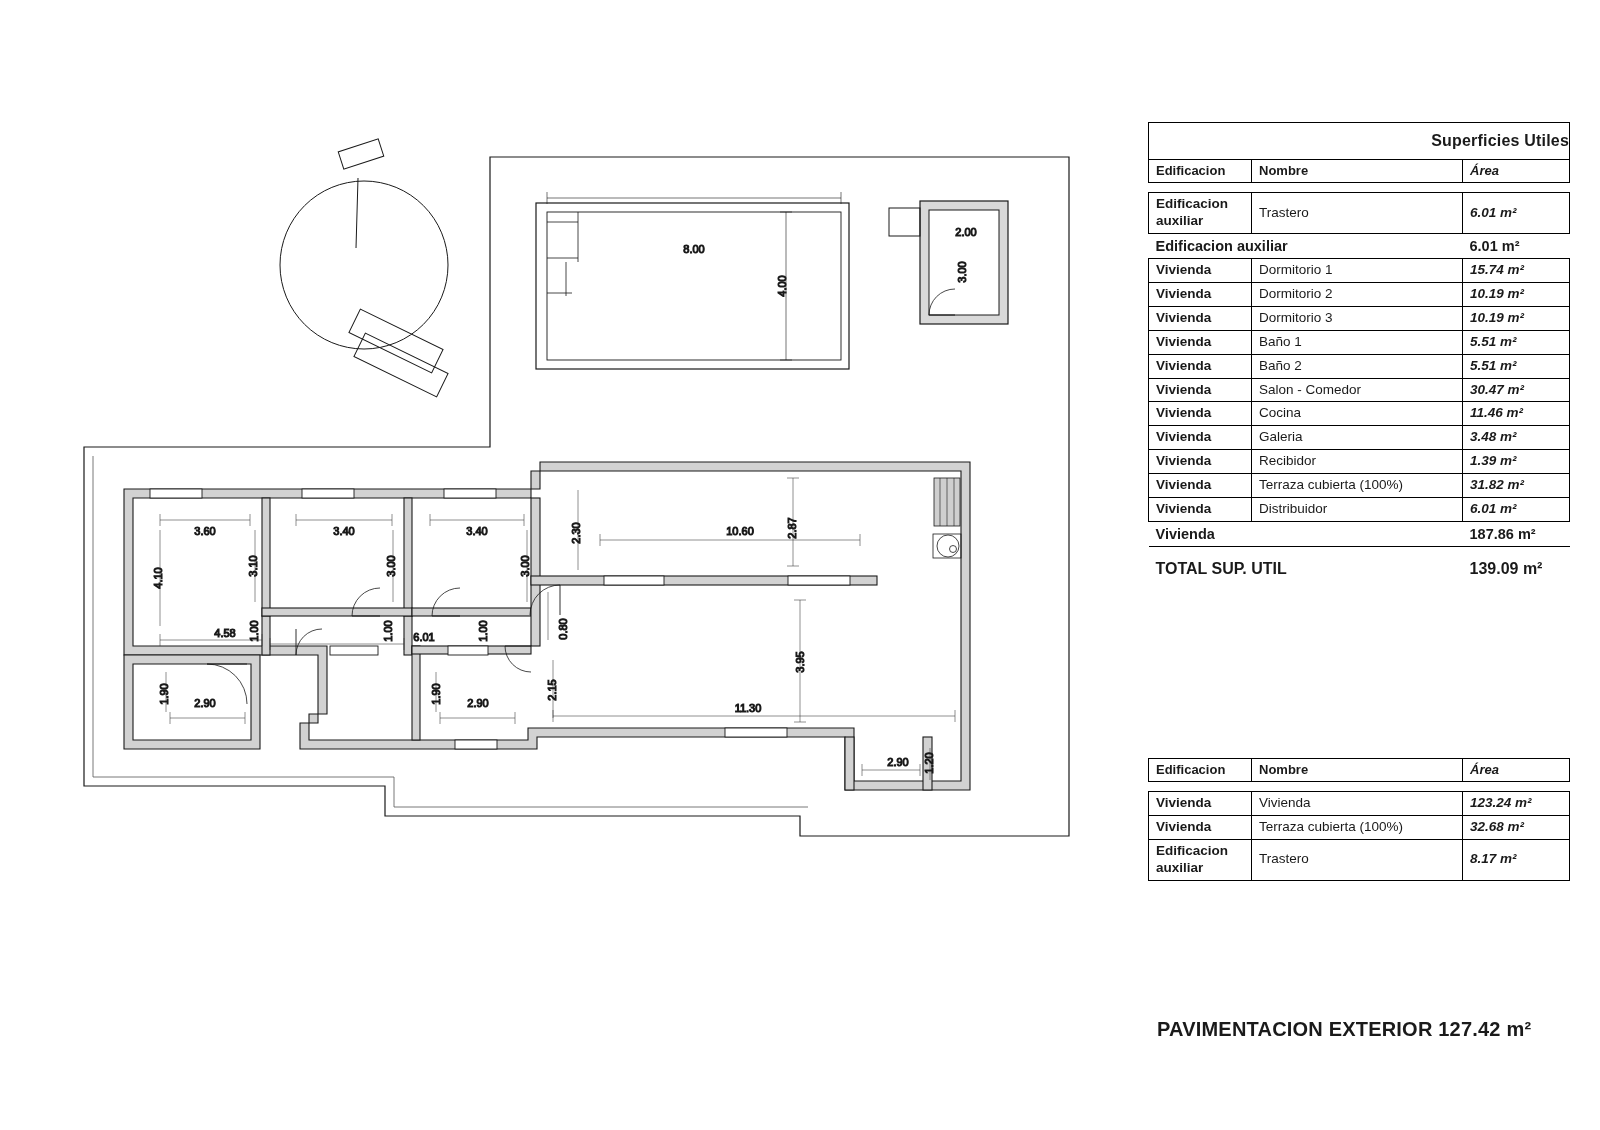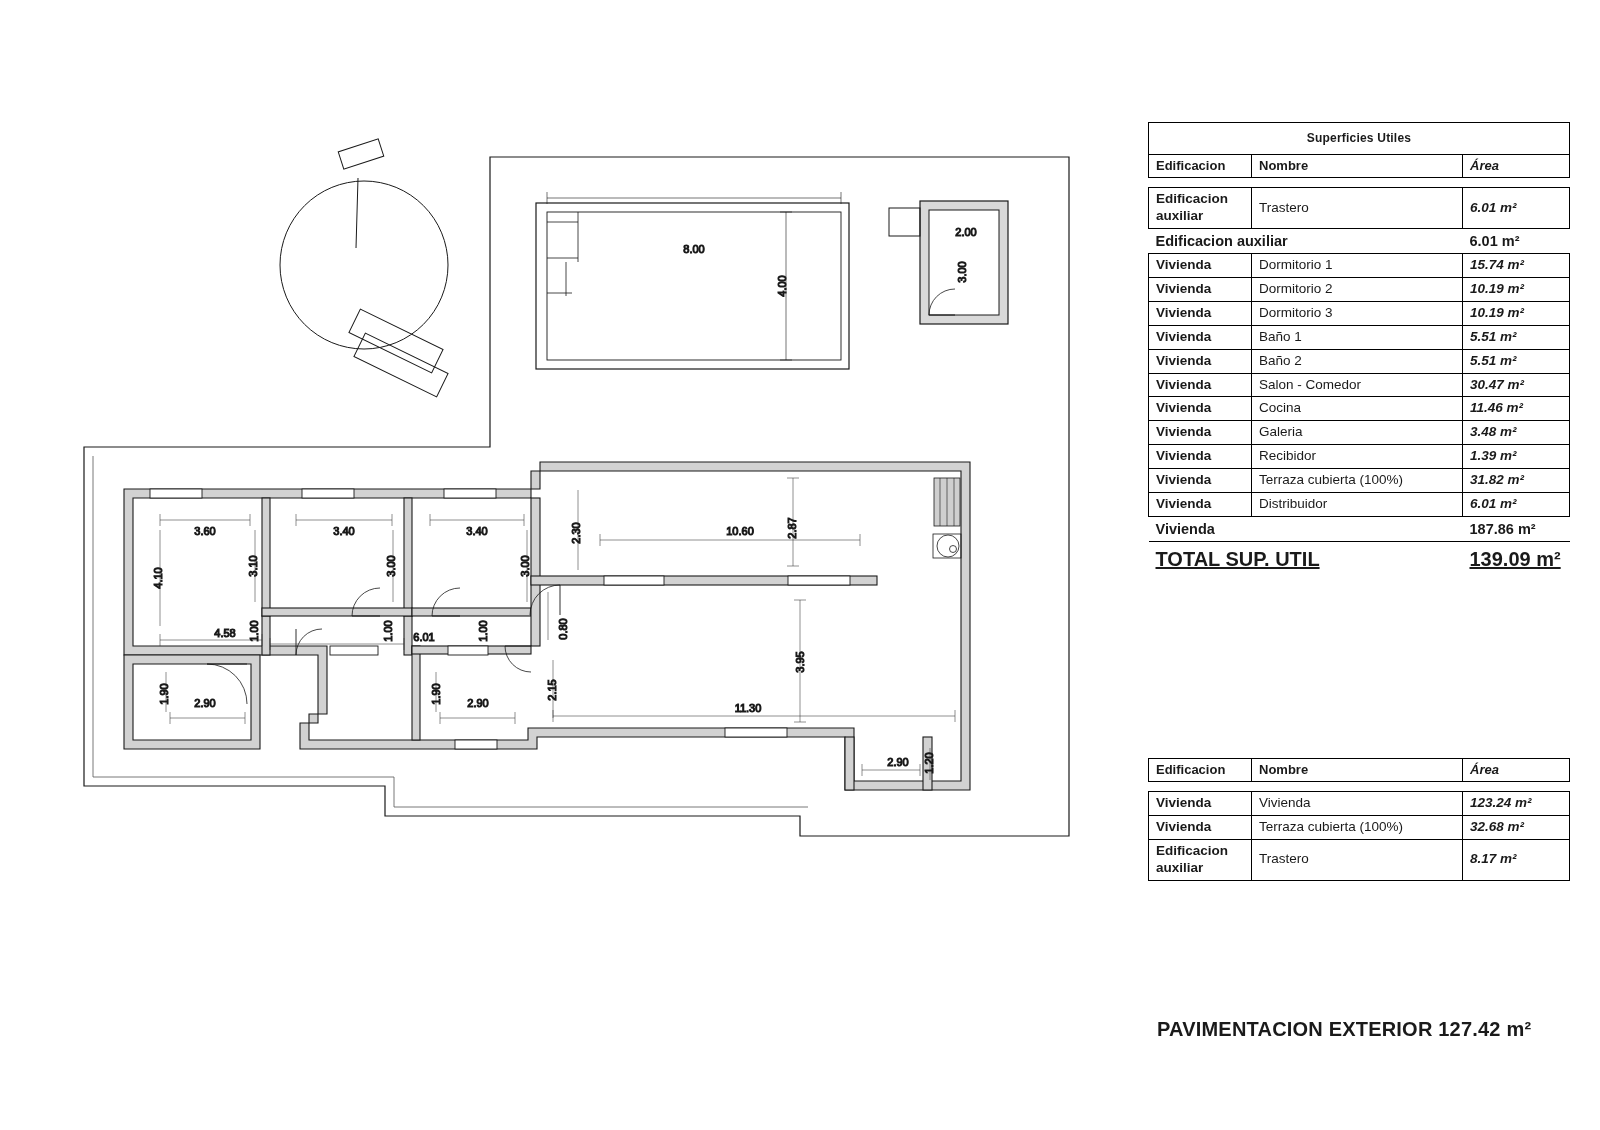--- a/index.html
+++ b/index.html
@@ -41,10 +41,10 @@
     background: #ffffff;
   }
   .tbl .title-cell {
-    text-align: center;
+    text-align: right;
     font-weight: bold;
-    font-size: 12px;
-    padding: 8px 16px;
+    font-size: 16px;
+    padding: 8px 0;
     letter-spacing: .2px;
   }
   .tbl .hdr td {

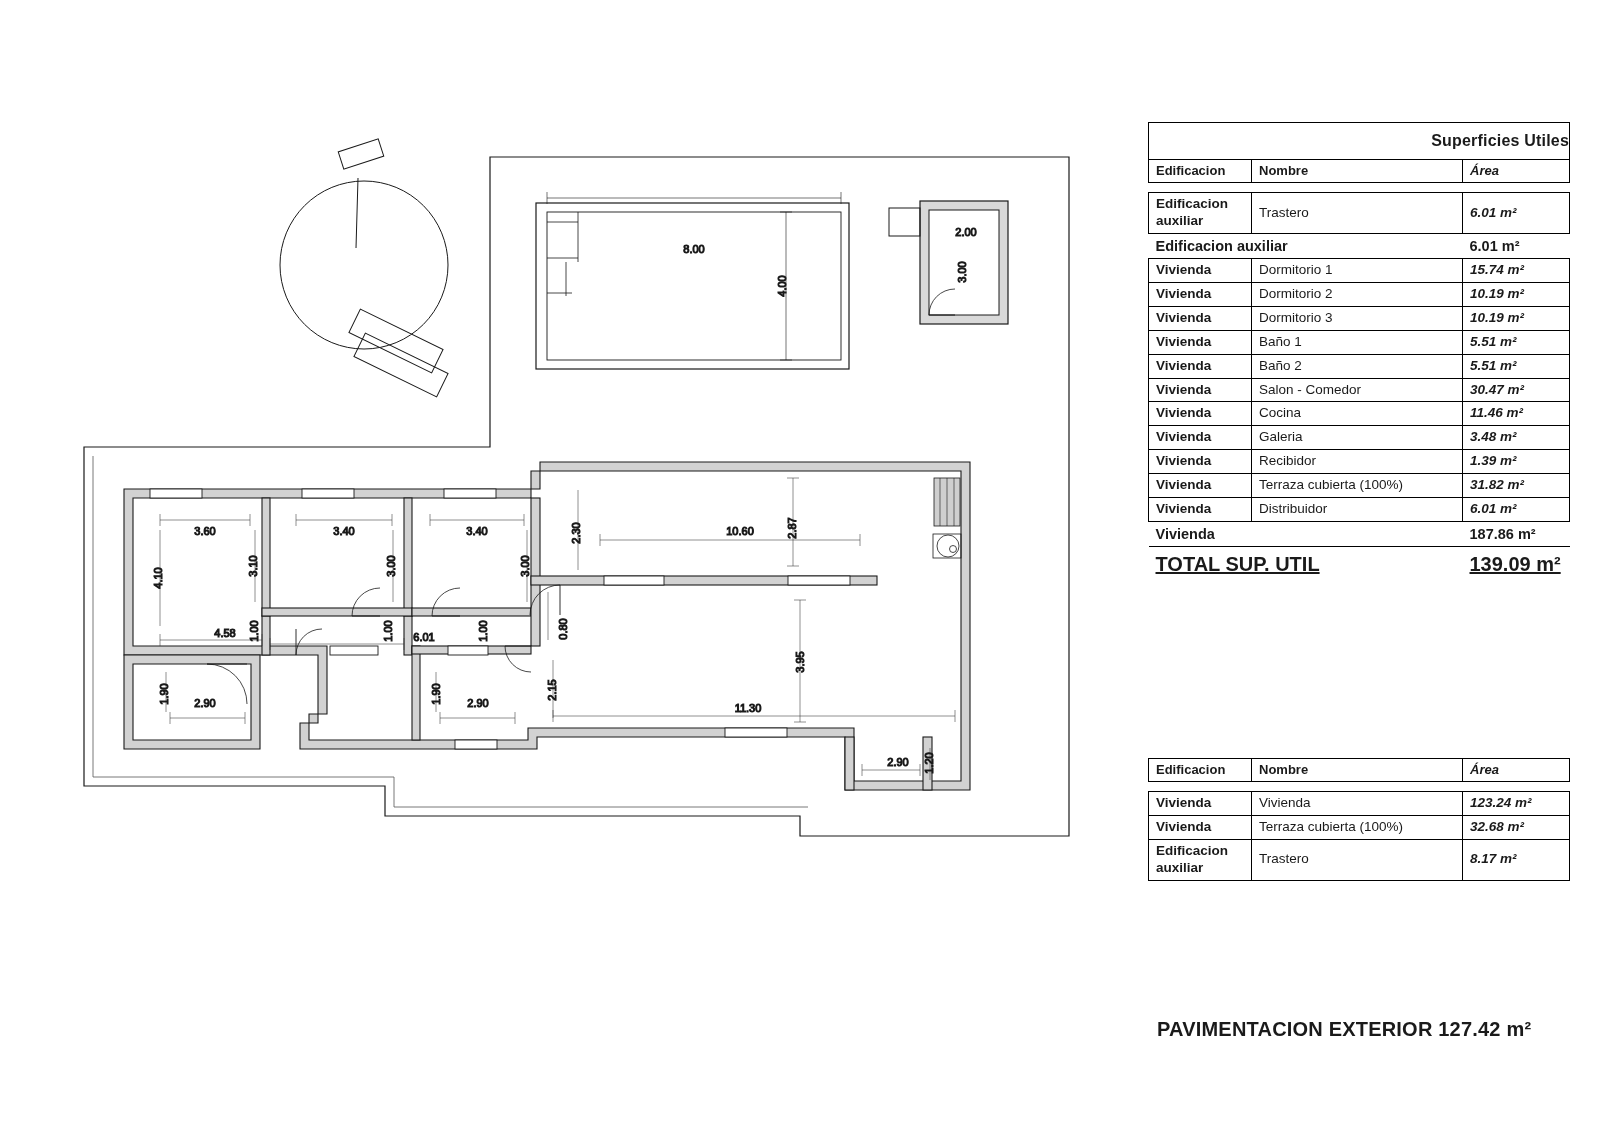--- a/index.html
+++ b/index.html
@@ -74,10 +74,9 @@
   .sum-row td.sum-r { text-align: left; }
   .total-row td {
     font-weight: bold;
-    font-size: 20px;
+    font-size: 16px;
     border: none;
-    padding-top: 5px;
-    text-decoration: underline;
+    padding-top: 12px;
   }
   .nb-l { border-left: none; }
   .nb-r { border-right: none; }

